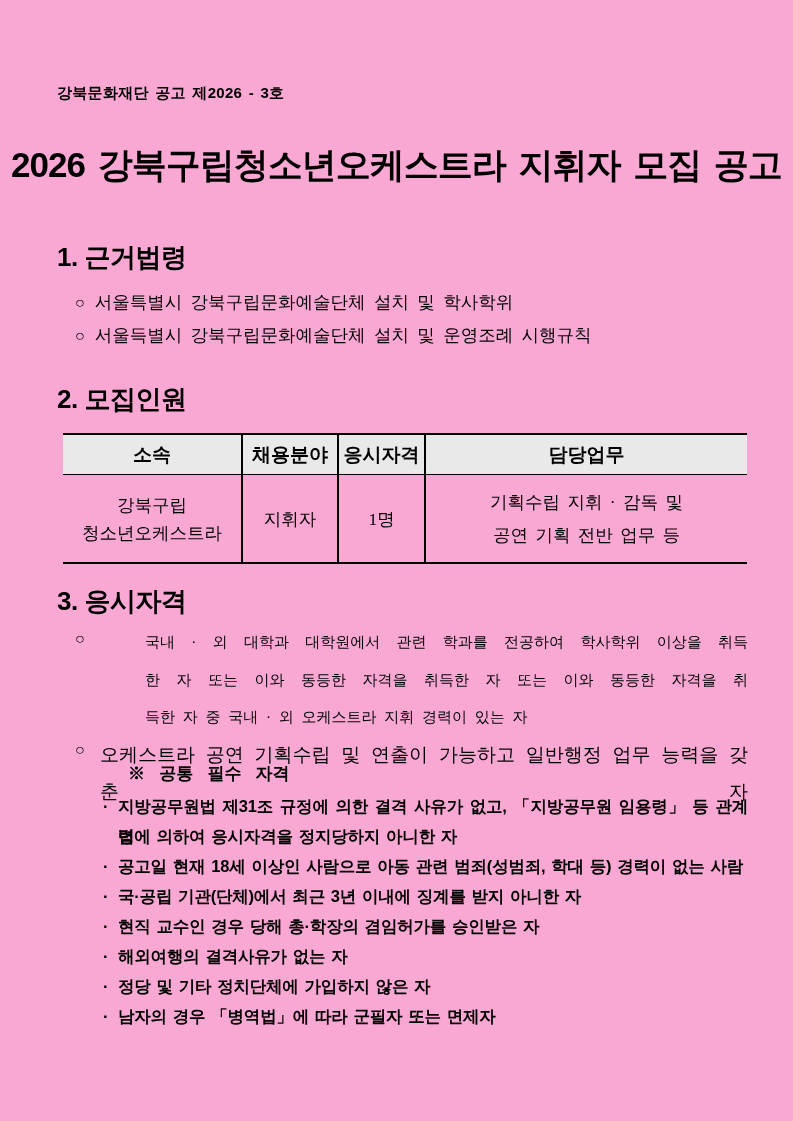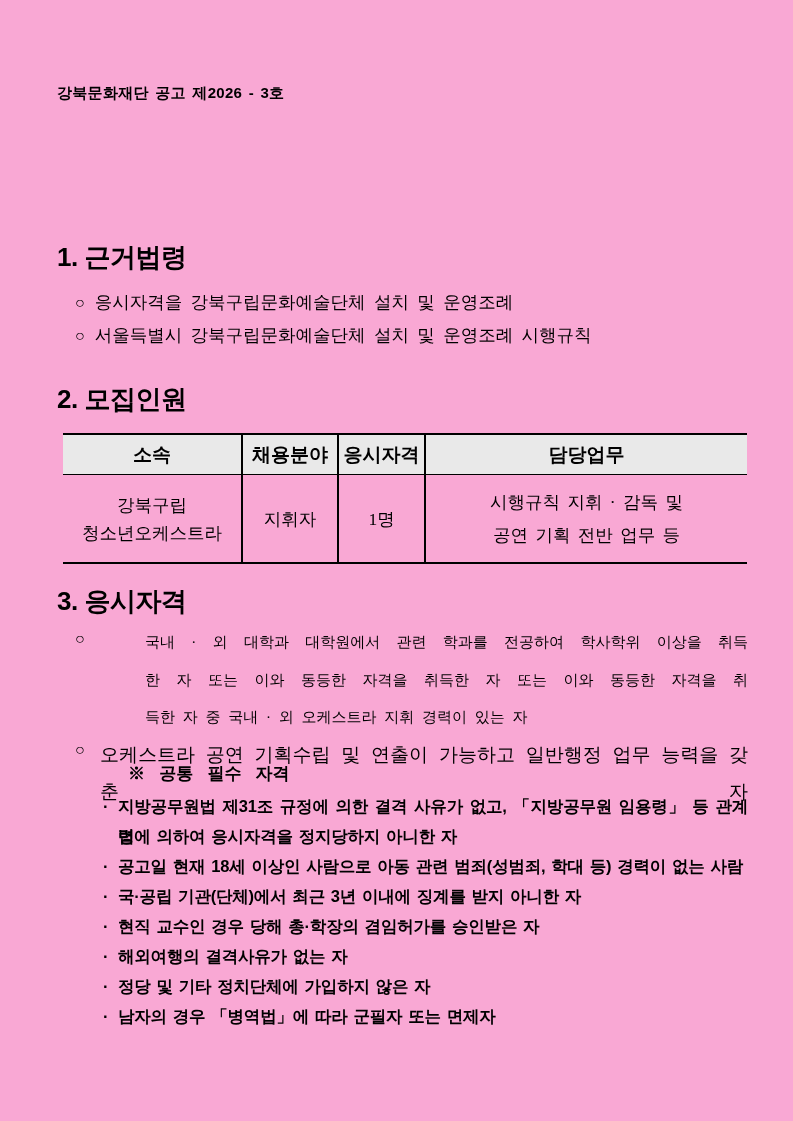--- a/index.html
+++ b/index.html
@@ -198,6 +198,7 @@
 
   <div class="notice">강북문화재단 공고 제2026 - 3호</div>
 
+  <div class="doc-title">2026 강북구립청소년오케스트라 지휘자 모집 공고</div>
 
   <div class="sec-heading sec1-heading">1. 근거법령</div>
   <div class="s1-list">

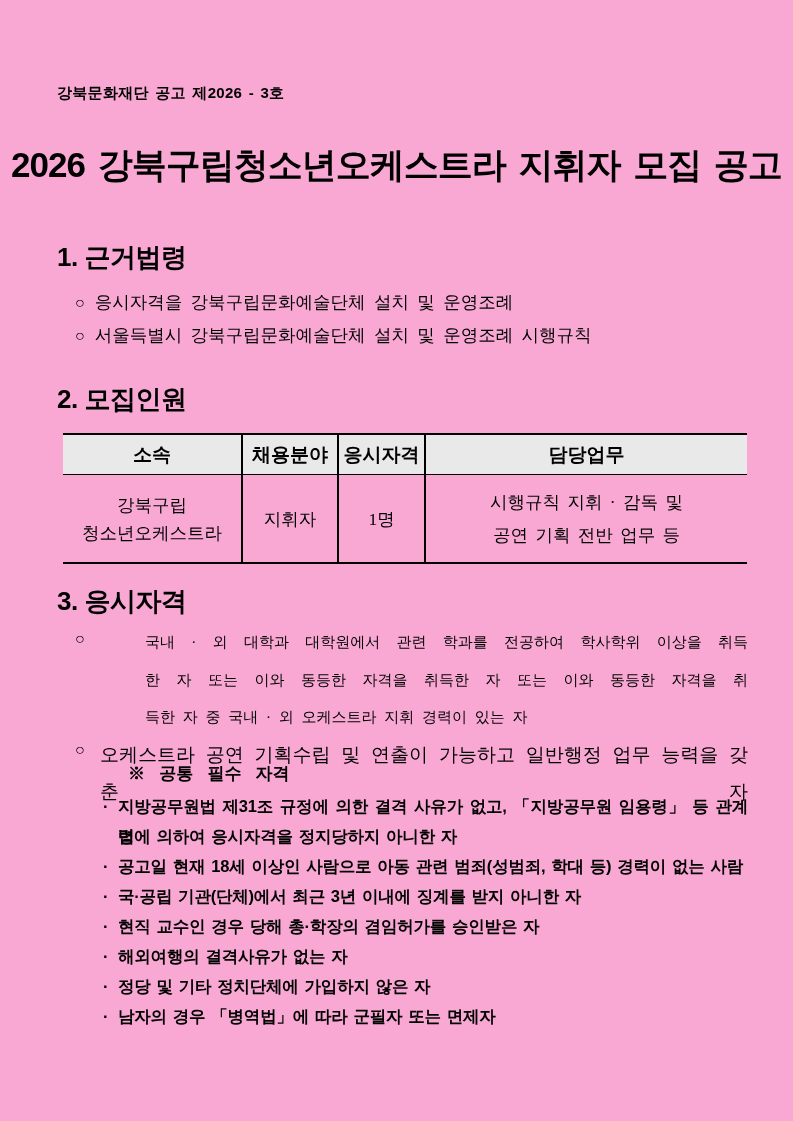--- a/index.html
+++ b/index.html
@@ -204,7 +204,7 @@
   <div class="s1-list">
     <div class="s1-row">
       <span class="o-marker">○</span>
-      <span class="s1-text">응시자격을 강북구립문화예술단체 설치 및 운영조례</span>
+      <span class="s1-text">서울특별시 강북구립문화예술단체 설치 및 학사학위</span>
     </div>
     <div class="s1-row">
       <span class="o-marker">○</span>

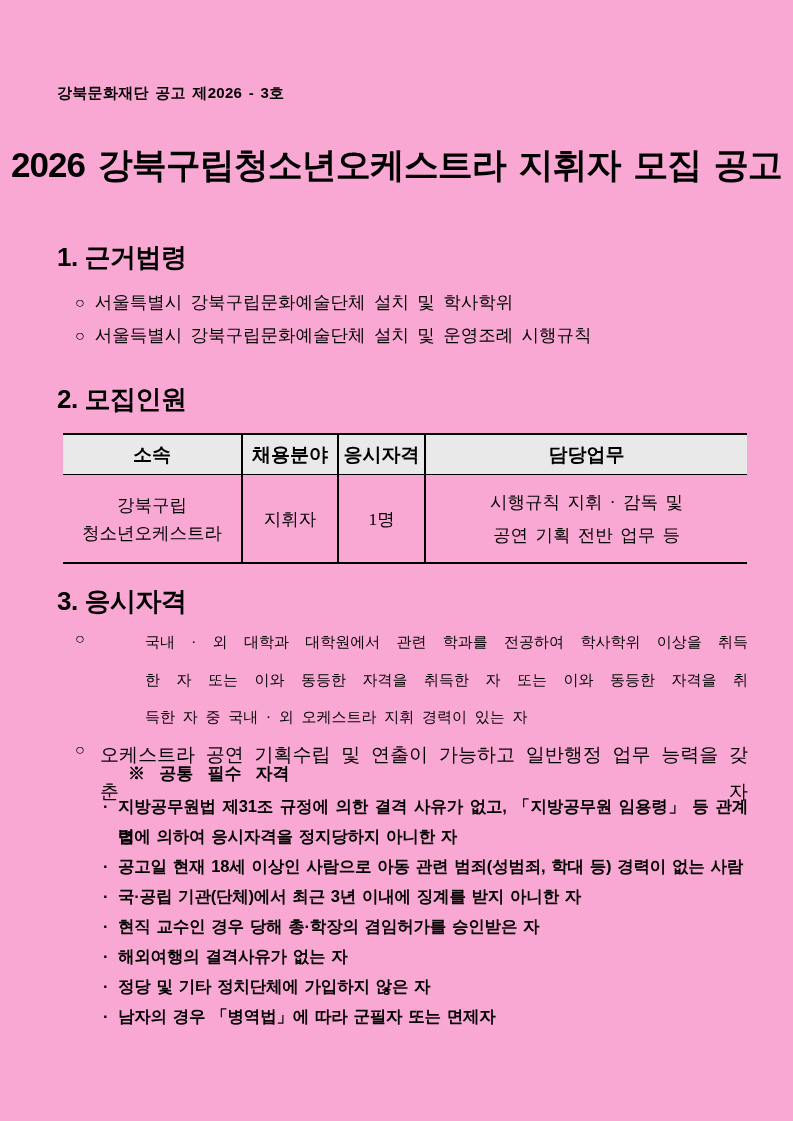--- a/index.html
+++ b/index.html
@@ -237,7 +237,7 @@
         <td>지휘자</td>
         <td>1명</td>
         <td>
-          <div class="duty-line">시행규칙 지휘 · 감독 및</div>
+          <div class="duty-line">기획수립 지휘 · 감독 및</div>
           <div class="duty-line">공연 기획 전반 업무 등</div>
         </td>
       </tr>

